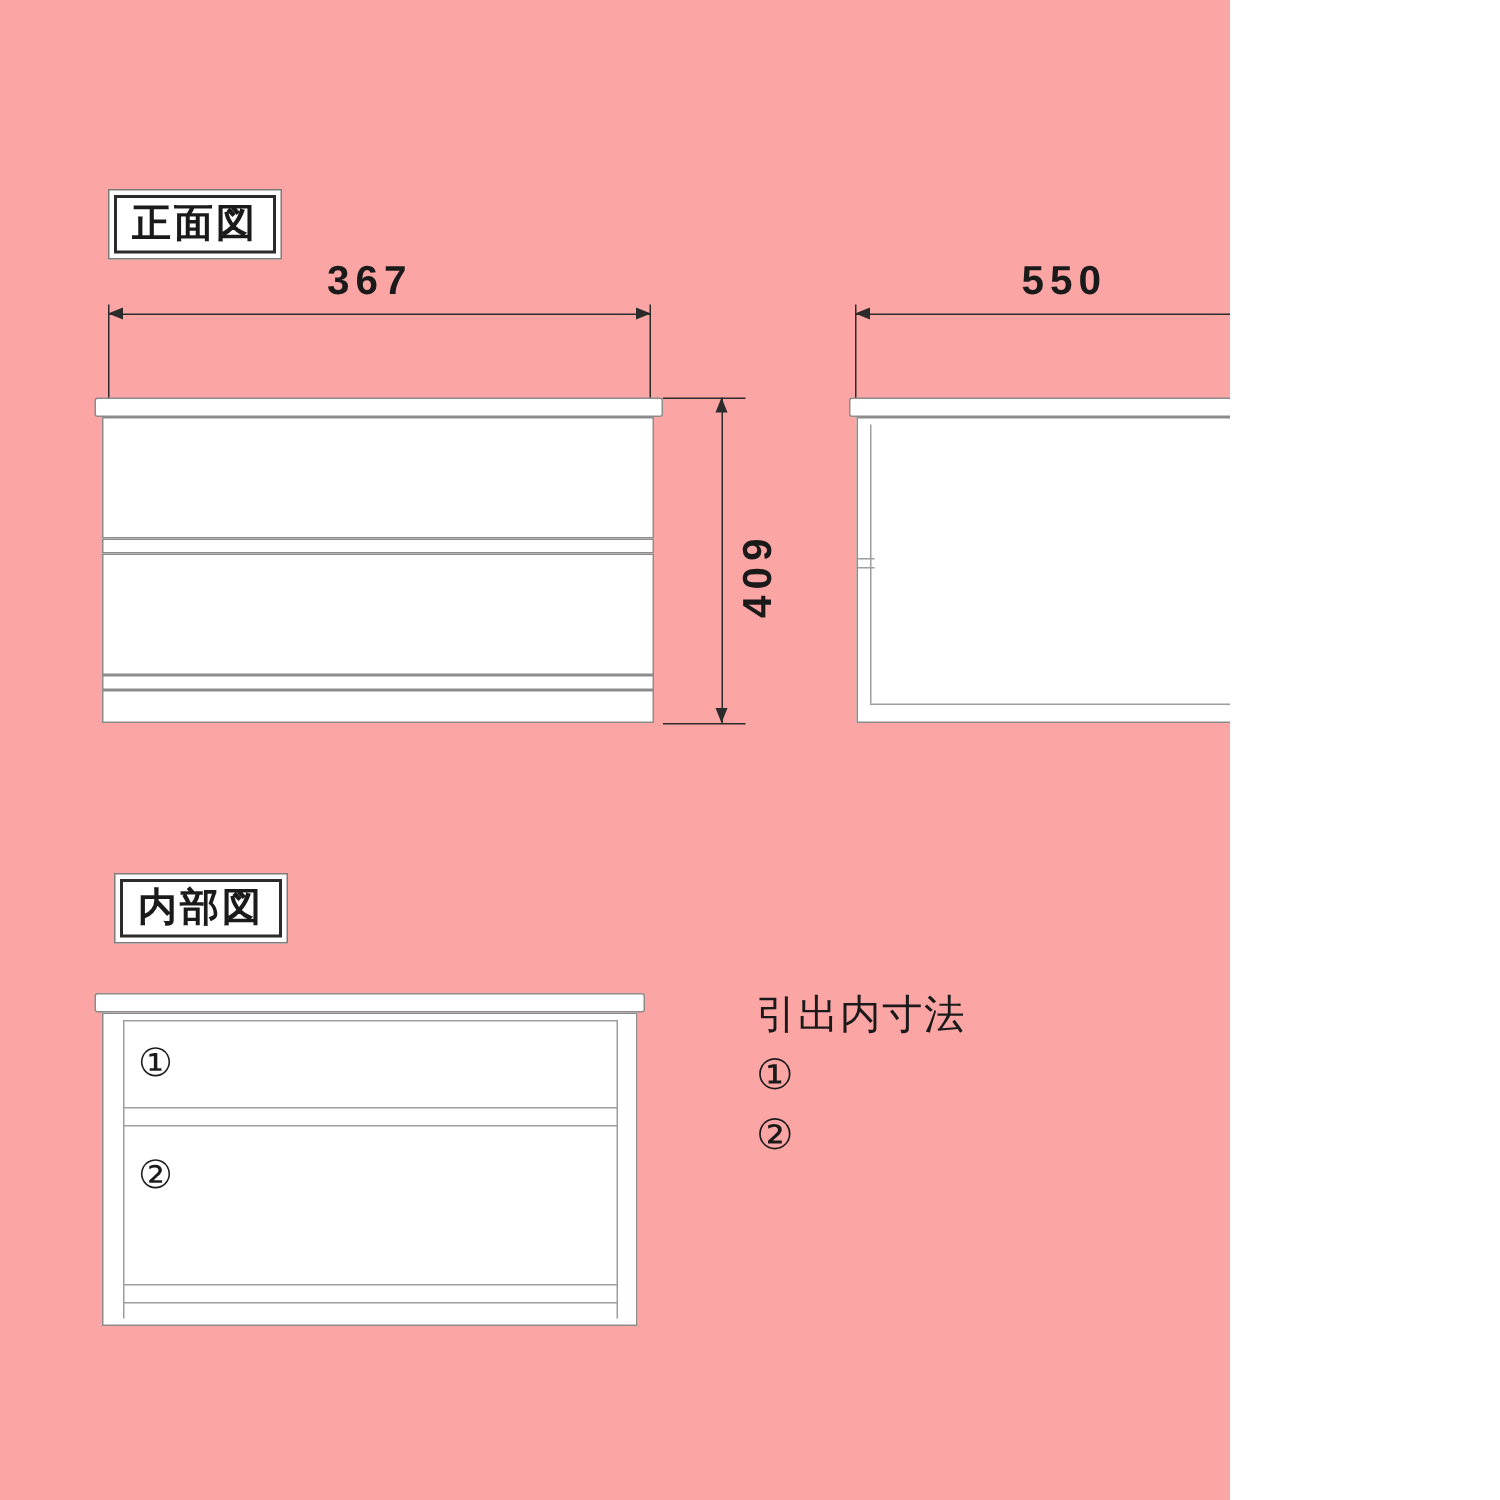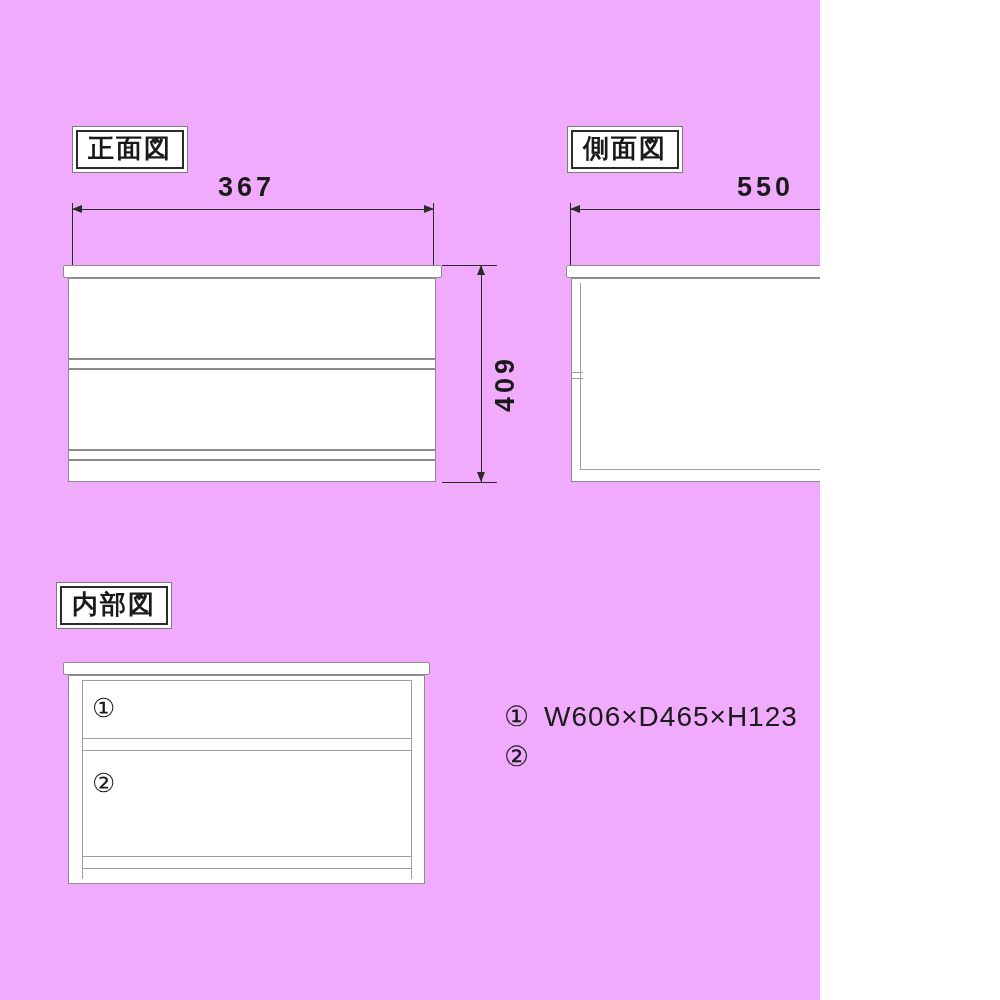--- a/index.html
+++ b/index.html
@@ -11,7 +11,7 @@
     position: relative;
     width: 820px;
     height: 1000px;
-    background: #f0abfc;
+    background: #fca5a5;
     font-family: "Liberation Sans", sans-serif;
     color: #1a1a1a;
     overflow: hidden;

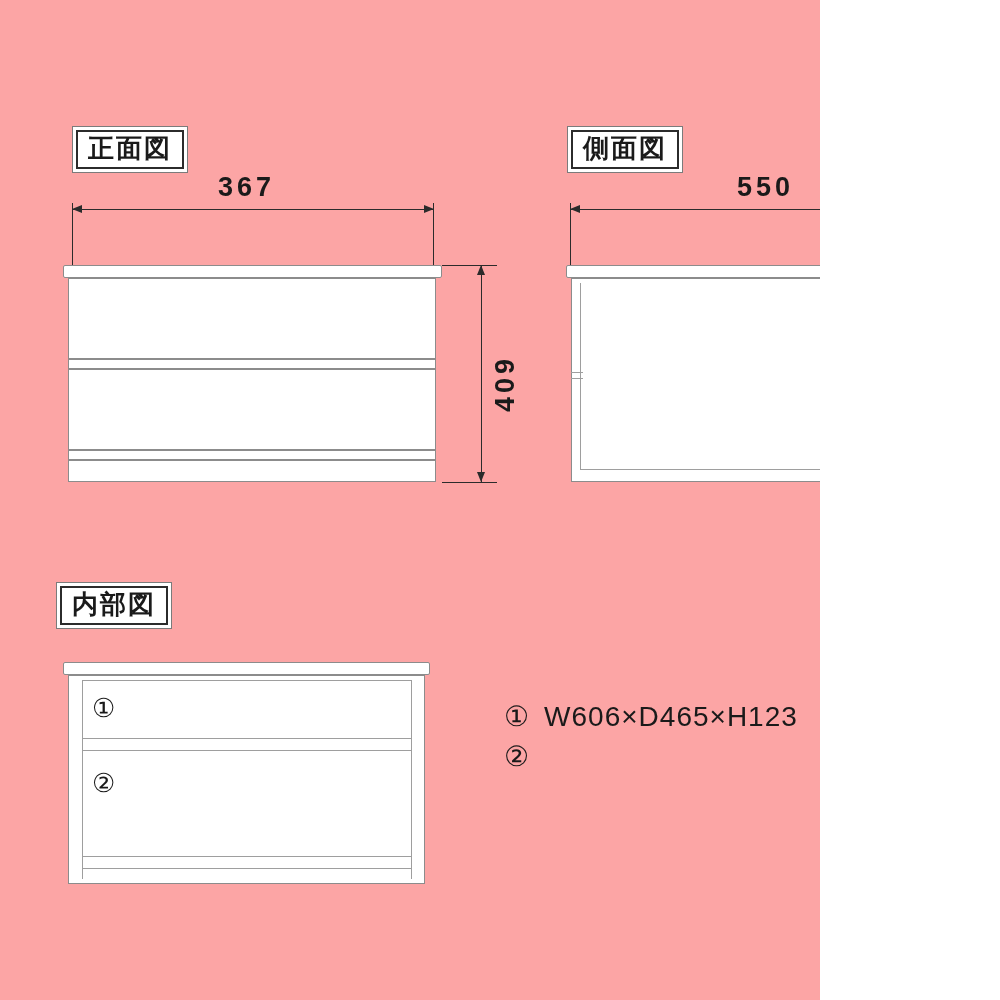--- a/index.html
+++ b/index.html
@@ -173,9 +173,6 @@
   <div class="tick-h" style="left:442px; top:482px; width:55px;"></div>
   <div class="dim-text-v" style="left:490px; top:412px;">409</div>
 
-  <div class="plate" style="left:567px; top:126px;">
-    <div class="plate-inner">側面図</div>
-  </div>
 
   <div class="dim-text" style="left:737px; top:172px;">550</div>
   <div class="dimline-h" style="left:570px; top:209px; width:296px;"></div>

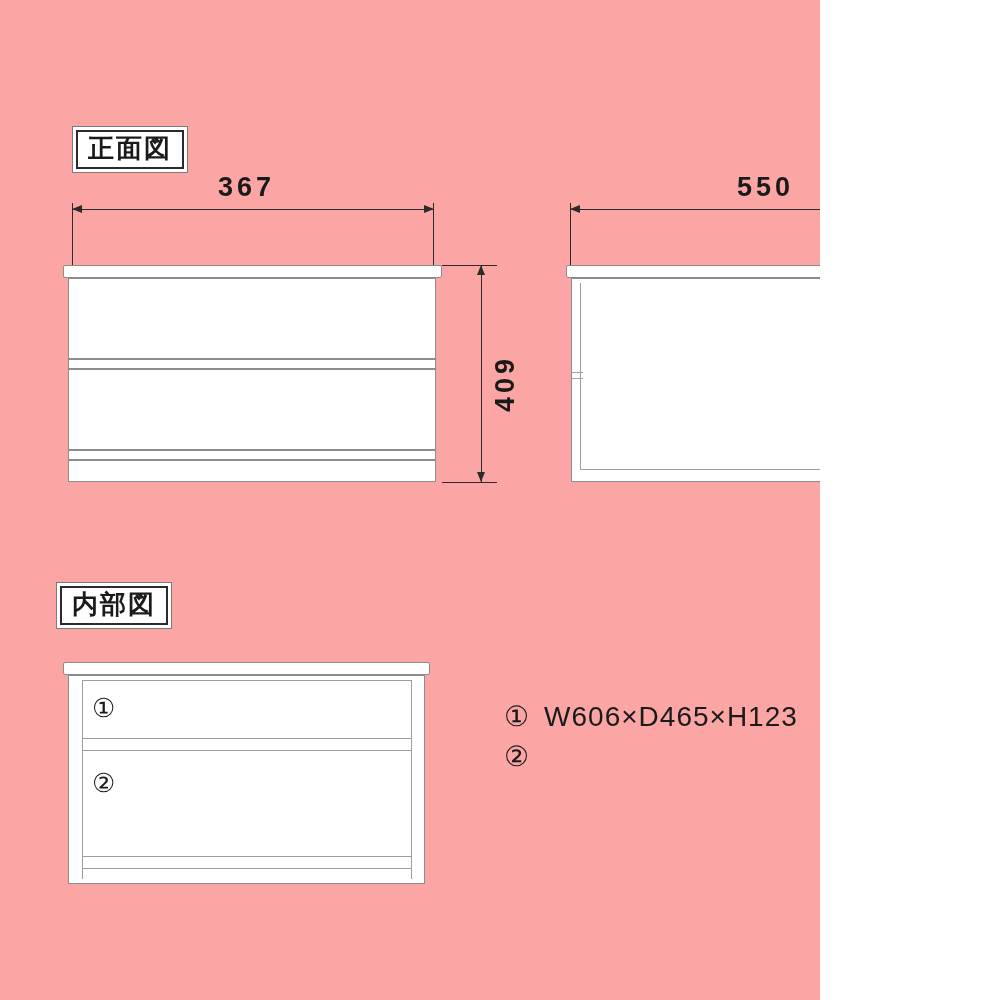--- a/index.html
+++ b/index.html
@@ -174,7 +174,7 @@
   <div class="dim-text-v" style="left:490px; top:412px;">409</div>
 
 
-  <div class="dim-text" style="left:737px; top:172px;">550</div>
+  <div class="dim-text" style="left:681px; top:172px;">550</div>
   <div class="dimline-h" style="left:570px; top:209px; width:296px;"></div>
   <div class="arrow arrow-left" style="left:570px; top:205px;"></div>
   <div class="arrow arrow-right" style="left:856px; top:205px;"></div>

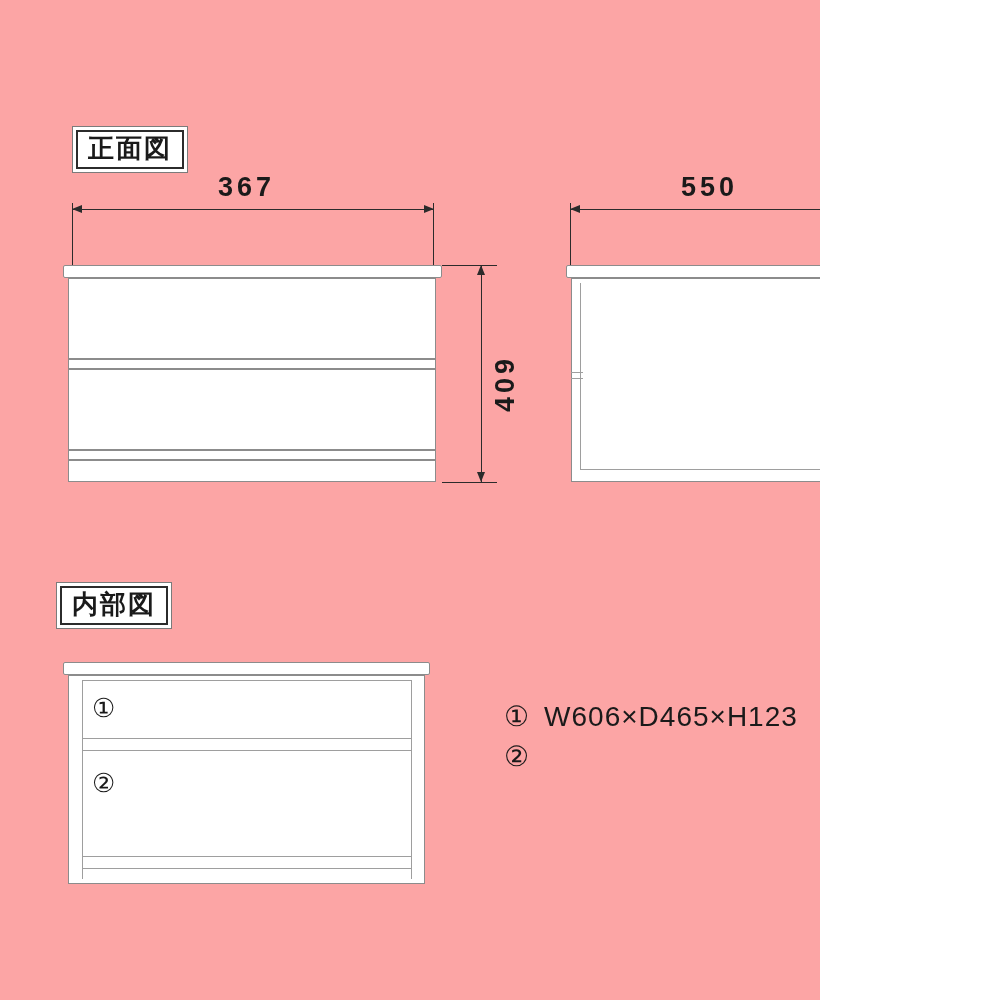--- a/index.html
+++ b/index.html
@@ -188,7 +188,7 @@
   <div class="line-h" style="left:571px; top:378px; width:12px;"></div>
   <div class="line-h" style="left:580px; top:469px; width:284px;"></div>
 
-  <div class="plate" style="left:56px; top:582px;">
+  <div class="plate" style="left:76px; top:582px;">
     <div class="plate-inner">内部図</div>
   </div>
 

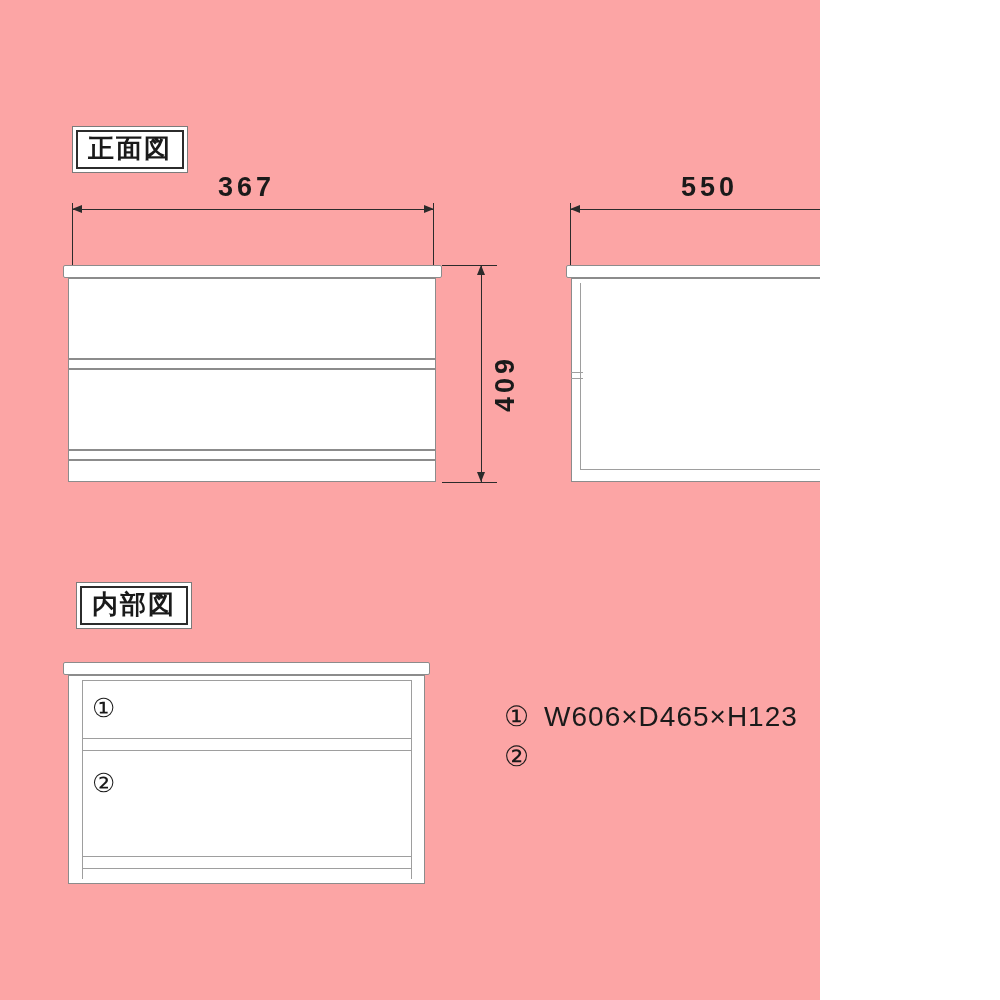--- a/index.html
+++ b/index.html
@@ -205,6 +205,7 @@
   <div class="circnum" style="left:92px; top:695px;">①</div>
   <div class="circnum" style="left:92px; top:770px;">②</div>
 
+  <div class="notes-title" style="left:504px; top:658px;">引出内寸法</div>
 
   <div class="note-row" style="left:504px; top:700px;">
     <span>①</span>

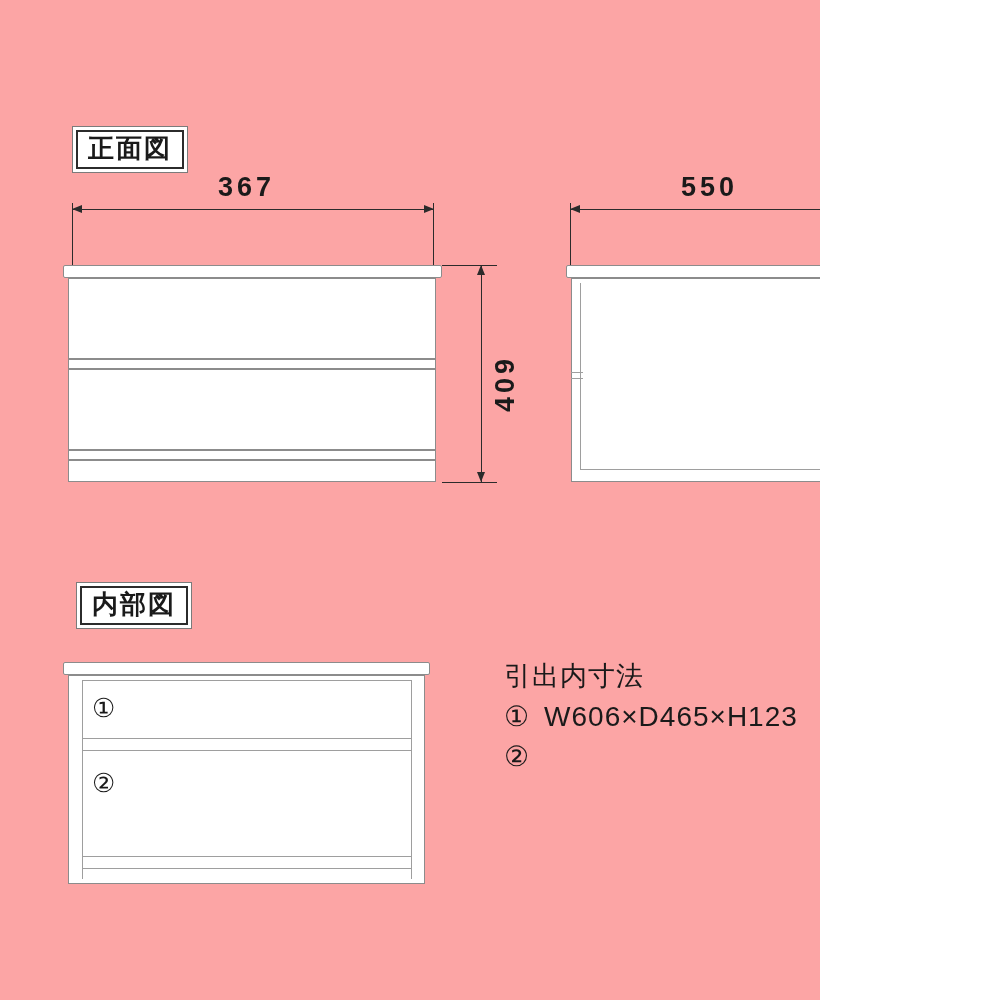--- a/index.html
+++ b/index.html
@@ -209,7 +209,6 @@
 
   <div class="note-row" style="left:504px; top:700px;">
     <span>①</span>
-    <span>W606×D465×H123</span>
   </div>
 
   <div class="note-row" style="left:504px; top:740px;">

